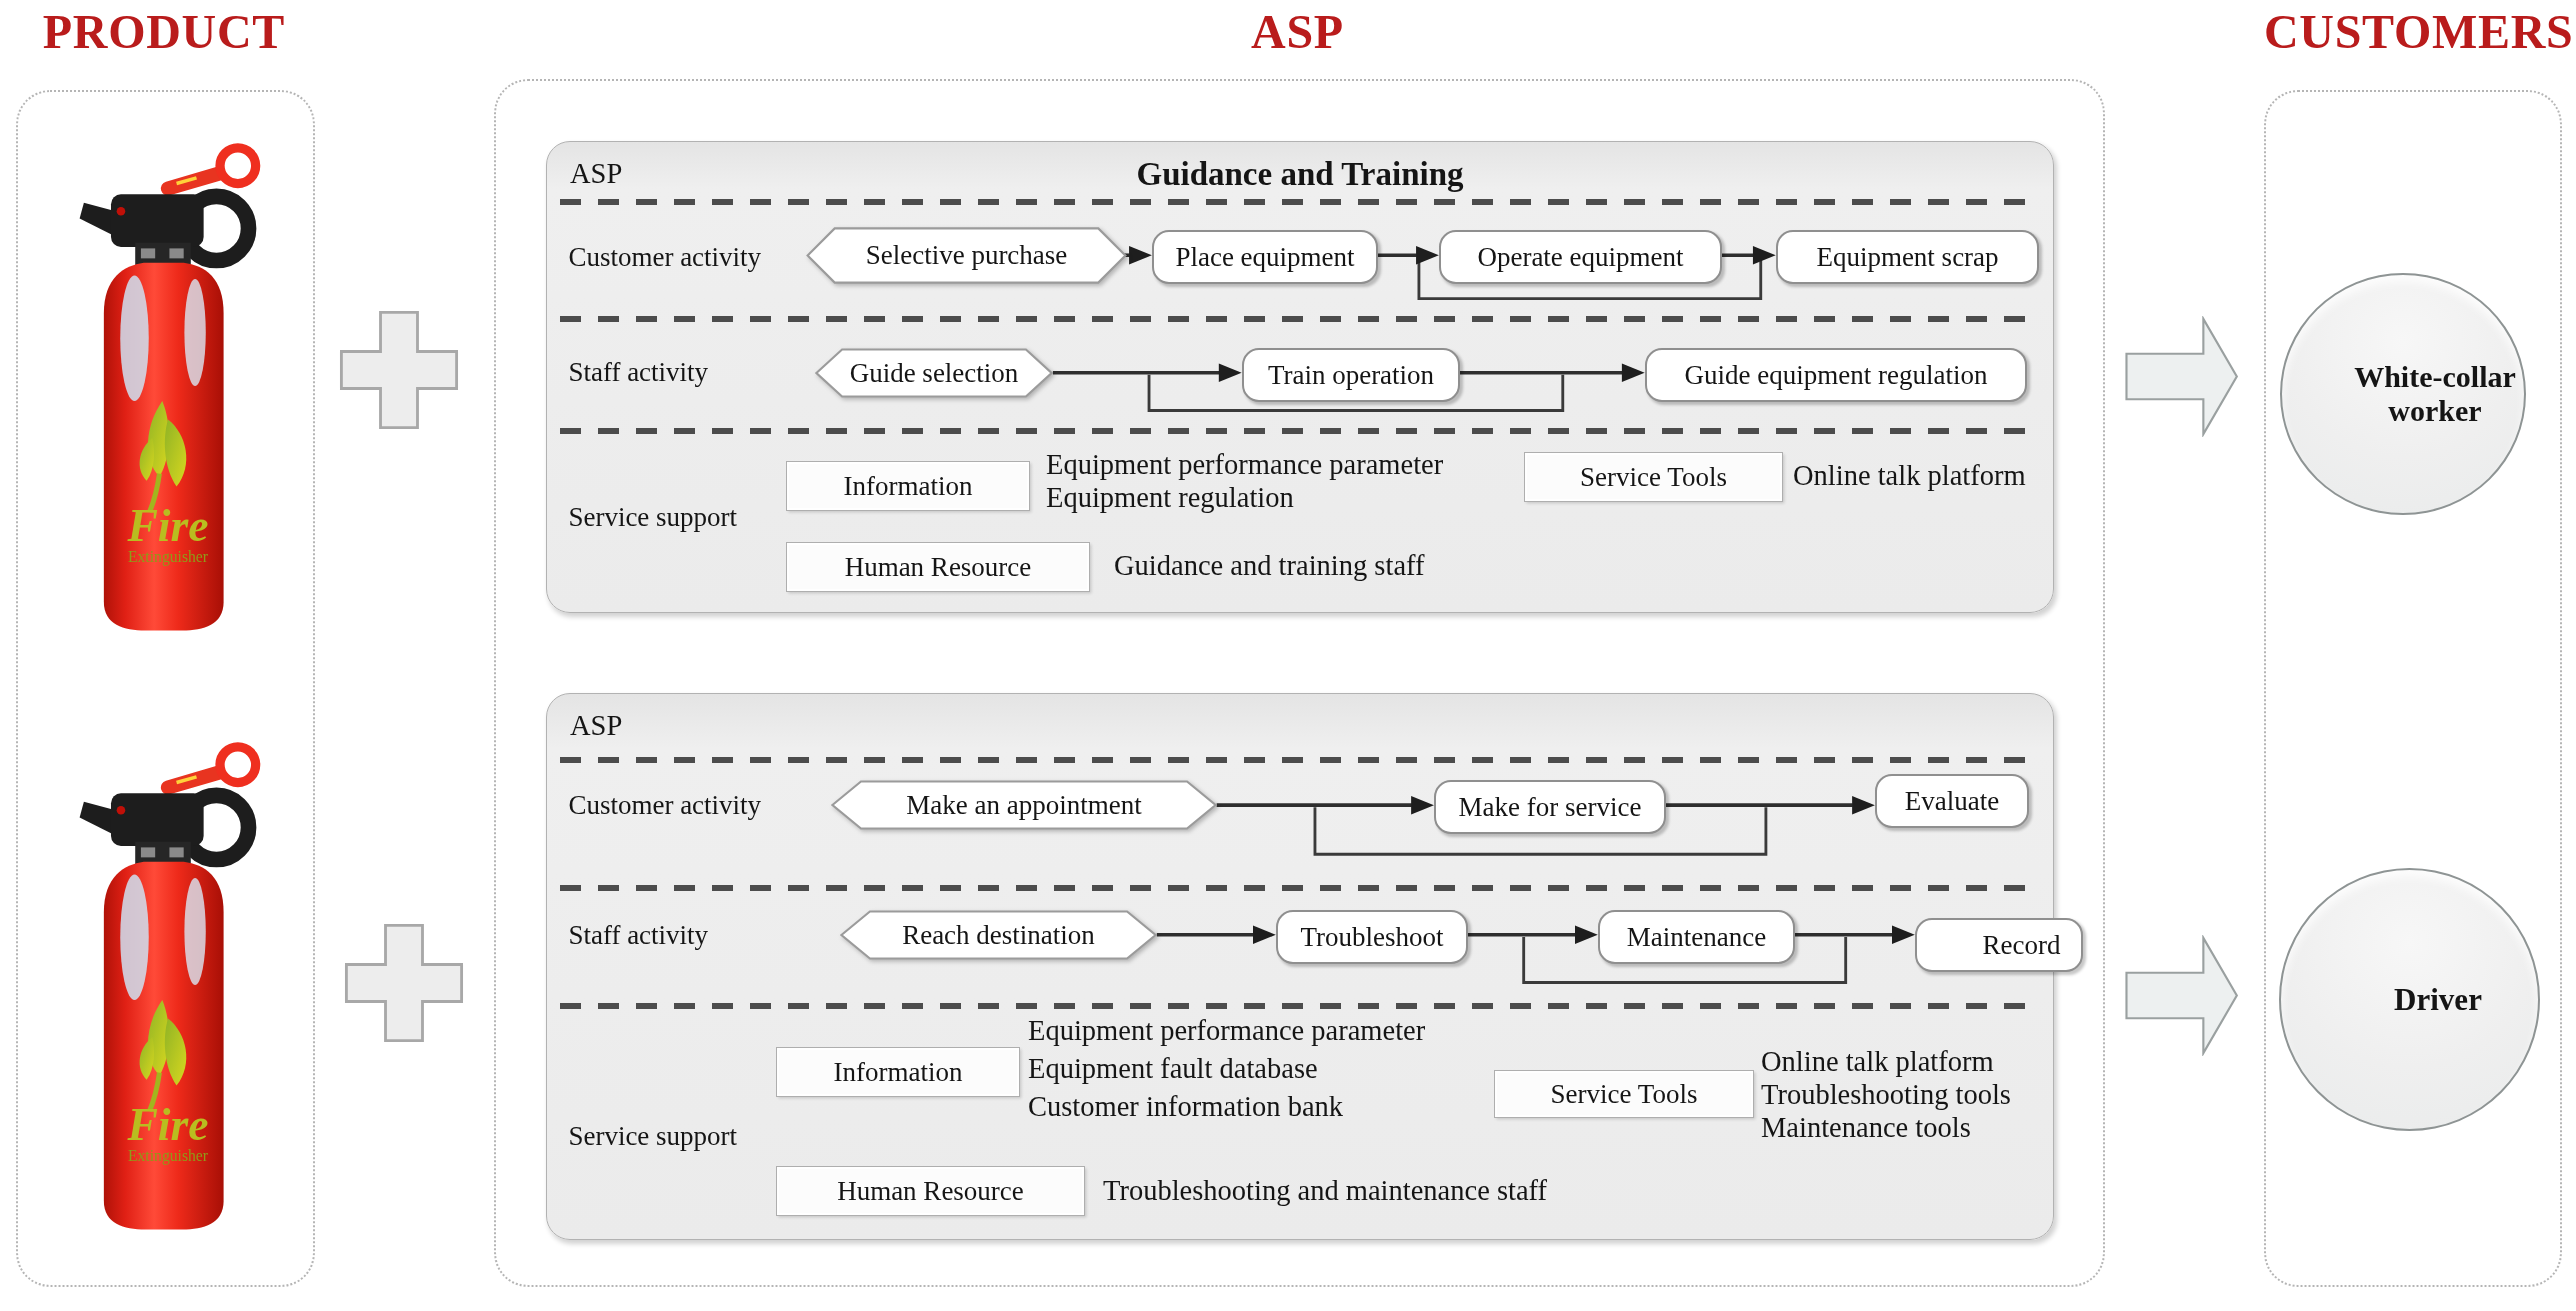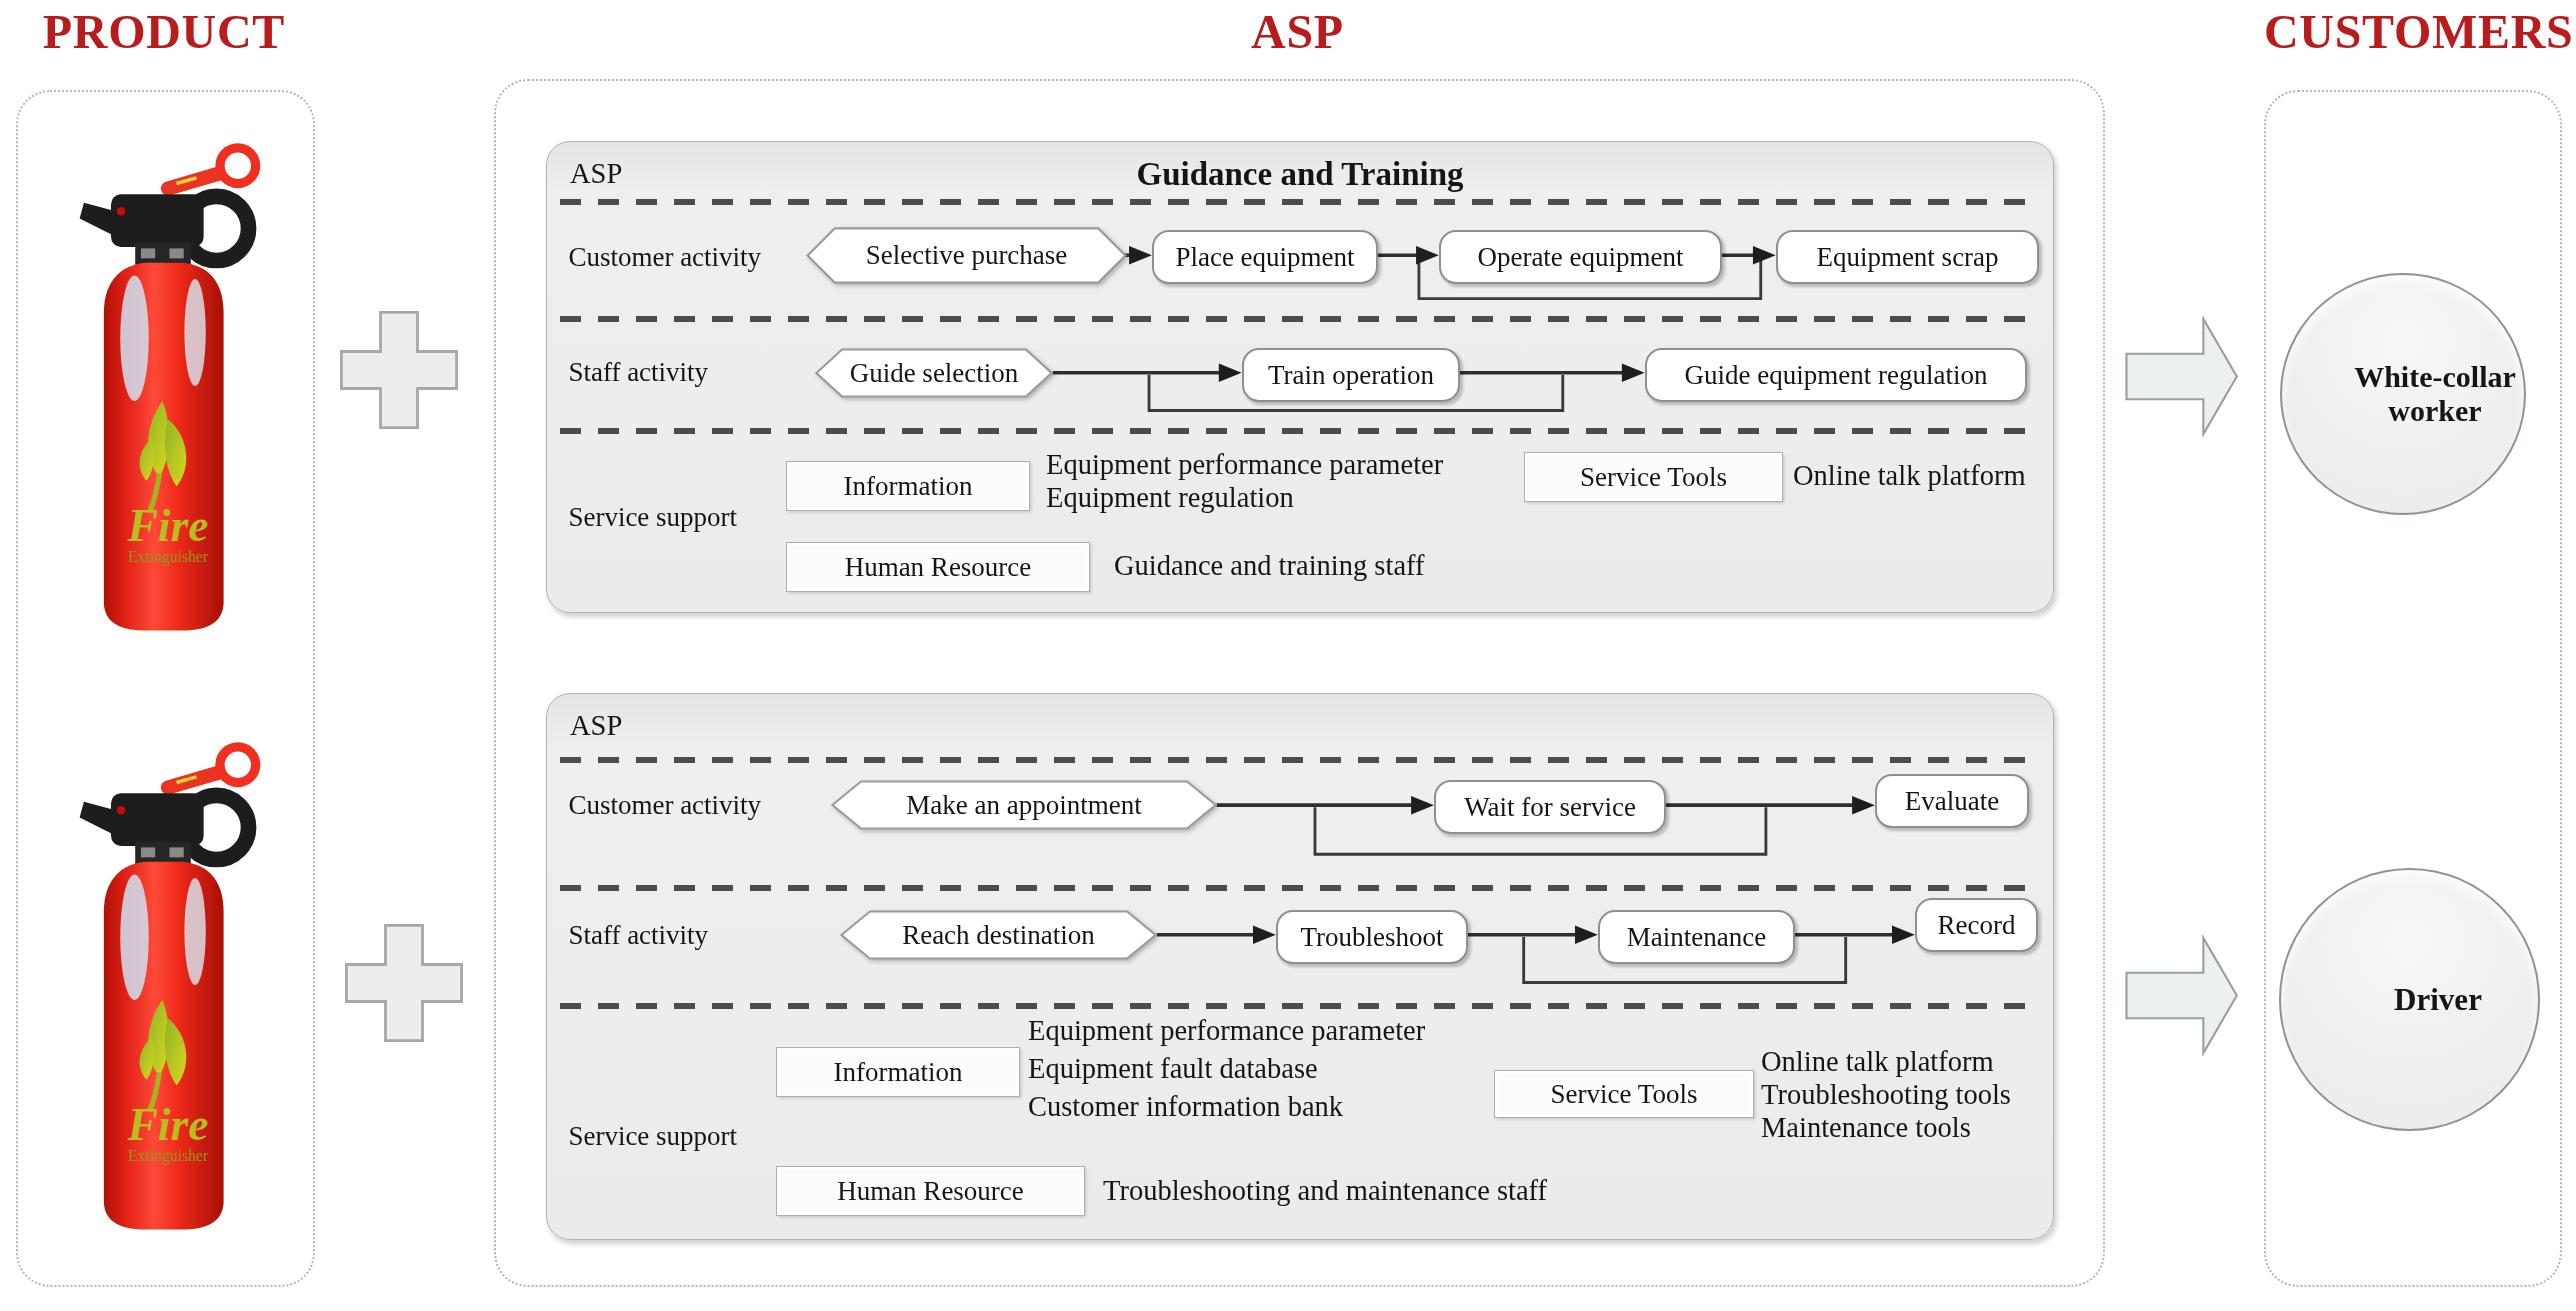--- a/index.html
+++ b/index.html
@@ -228,7 +228,7 @@
       <span>Make an appointment</span>
     </div>
     <div class="flowbox" style="left:887px;top:86px;width:228px;height:50px;">
-        <span>Wait for service</span>
+        <span>Make for service</span>
       </div>
     <div class="flowbox" style="left:1328px;top:80px;width:150px;height:50px;">
         <span>Evaluate</span>

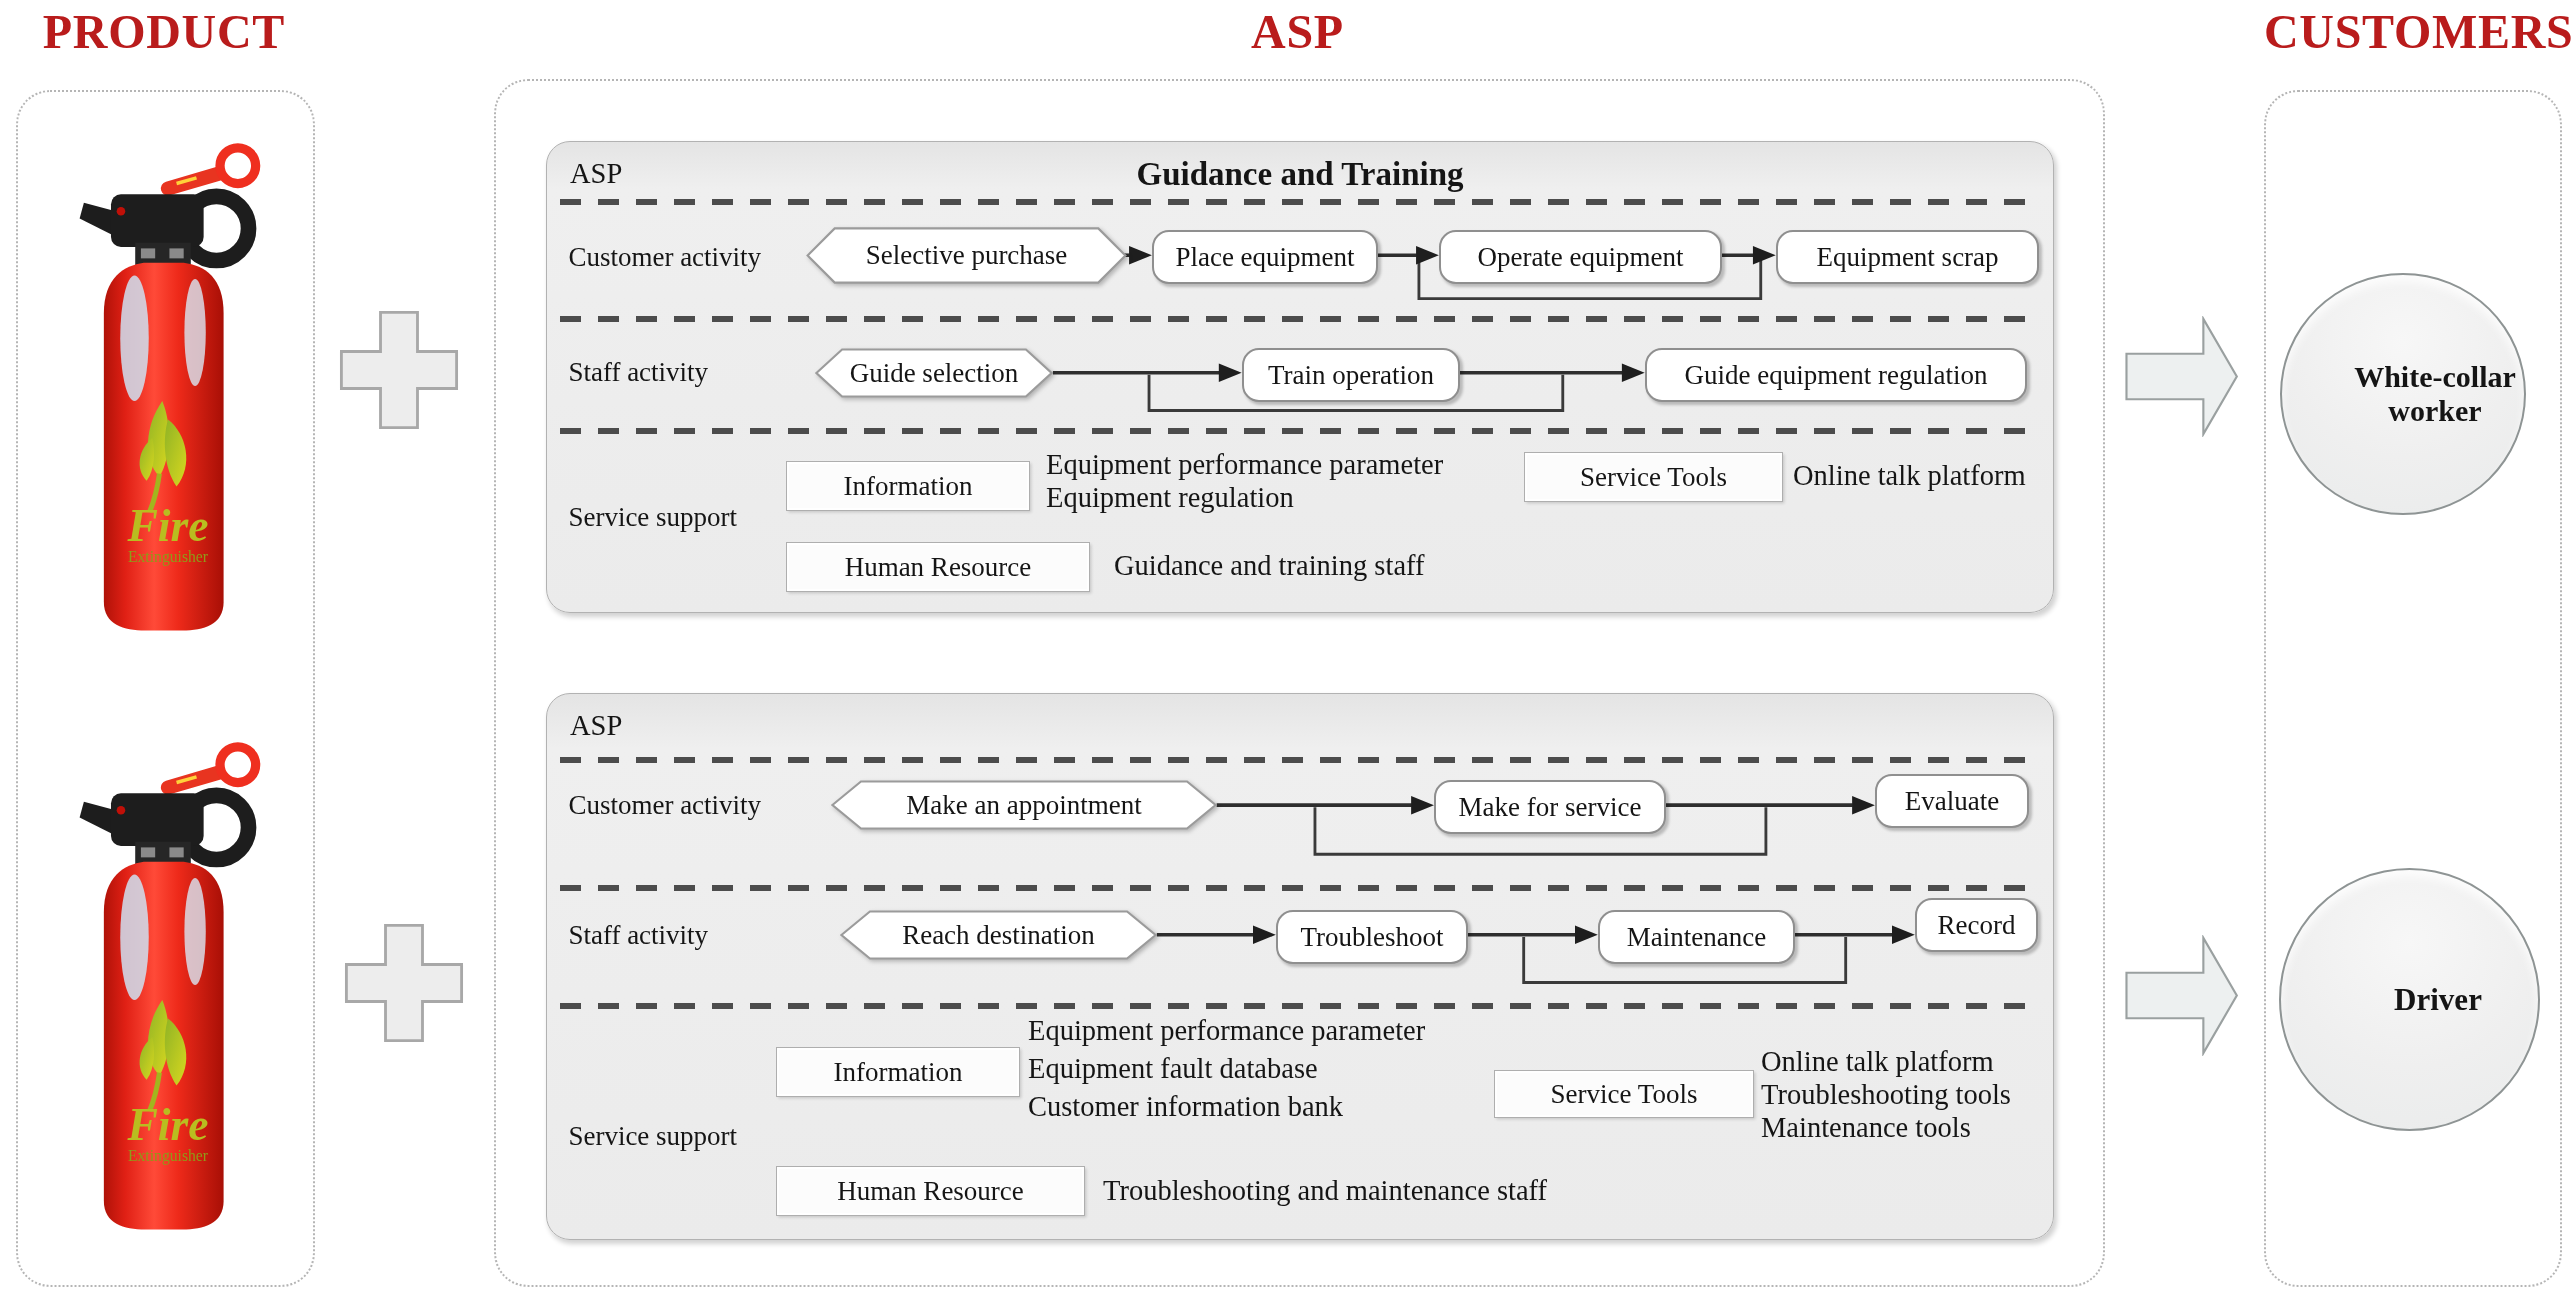--- a/index.html
+++ b/index.html
@@ -249,7 +249,7 @@
     <div class="flowbox" style="left:1051px;top:216px;width:193px;height:50px;text-align:right;">
         <span>Maintenance</span>
       </div>
-    <div class="flowbox" style="left:1368px;top:204px;width:119px;height:50px;">
+    <div class="flowbox" style="left:1368px;top:224px;width:119px;height:50px;padding-left:45px;">
         <span>Record</span>
       </div>
 

